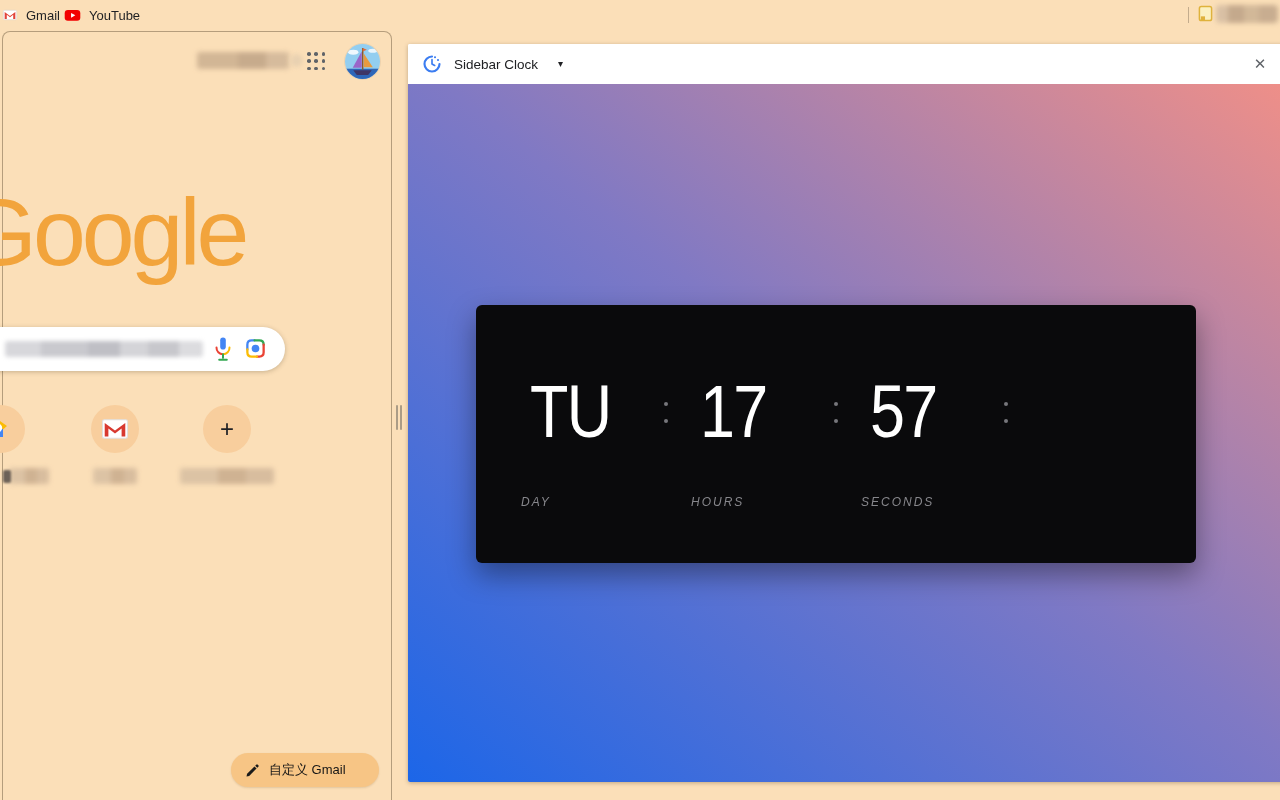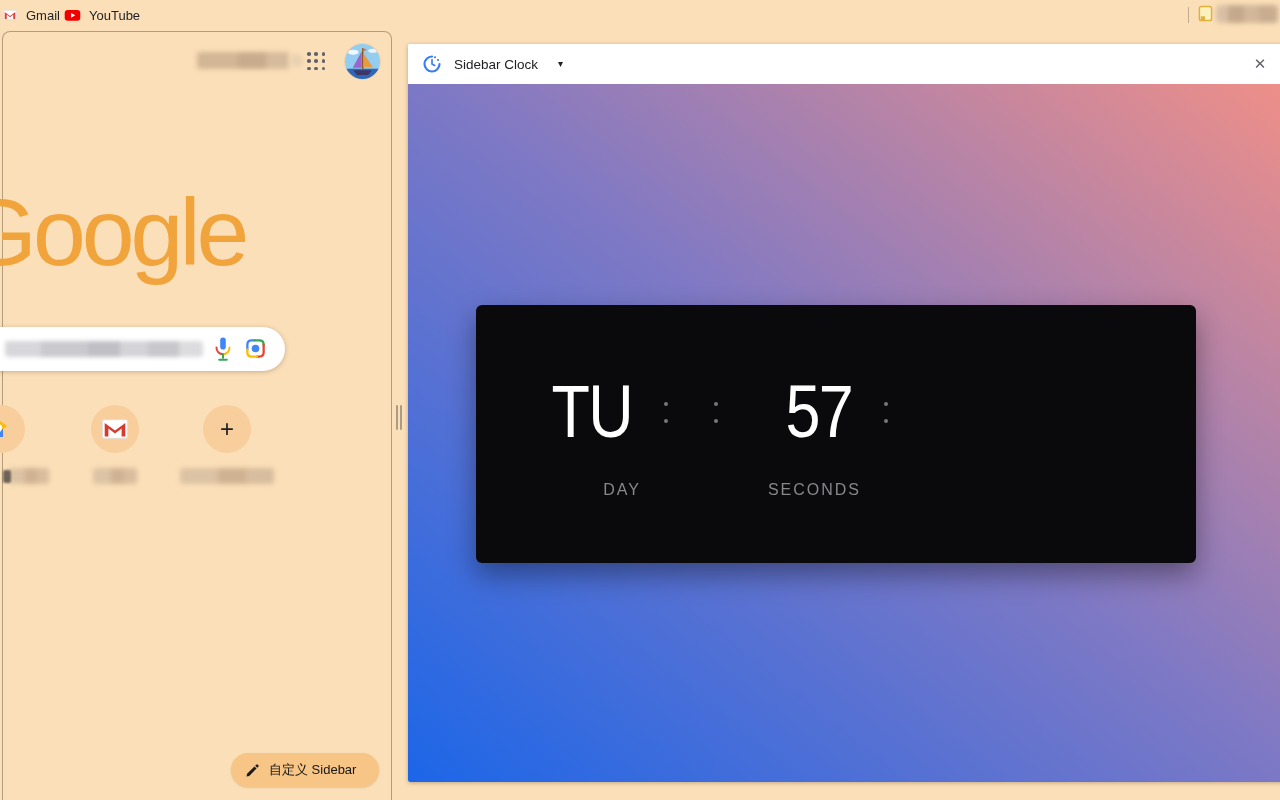--- a/index.html
+++ b/index.html
@@ -85,7 +85,7 @@
   .clock-card { position:absolute; left:68px; top:221px; width:720px; height:258px; background:#0A0A0C;
       border-radius:6px; box-shadow:0 12px 28px rgba(0,0,0,.38); }
   .clock-row { display:flex; padding:44px 45px 0; }
-  .clock-col { width:120px; text-align:right; }
+  .clock-col { width:120px; text-align:left; }
   .clock-digit { font-size:74px; font-weight:400; color:#ffffff; line-height:126px;
       letter-spacing:-2px; transform:scaleX(.85); white-space:nowrap; }
   .clock-label { margin-top:6px; font-size:16px; letter-spacing:2px; color:#87878C; }

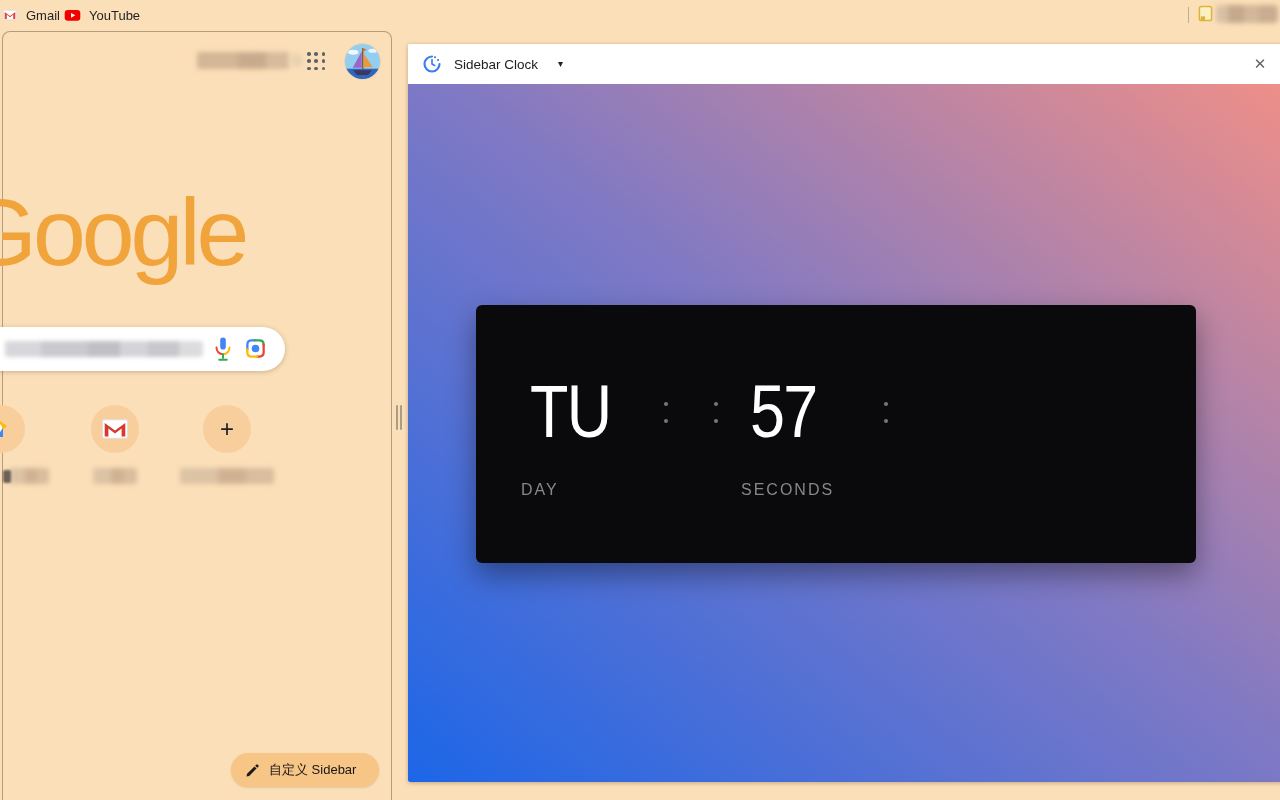--- a/index.html
+++ b/index.html
@@ -250,6 +250,10 @@
               <i></i>
               <i></i>
             </div>
+          <div class="clock-col">
+            <div class="clock-digit">17</div>
+            <div class="clock-label">HOURS</div>
+          </div>
           <div class="clock-colon">
               <i></i>
               <i></i>

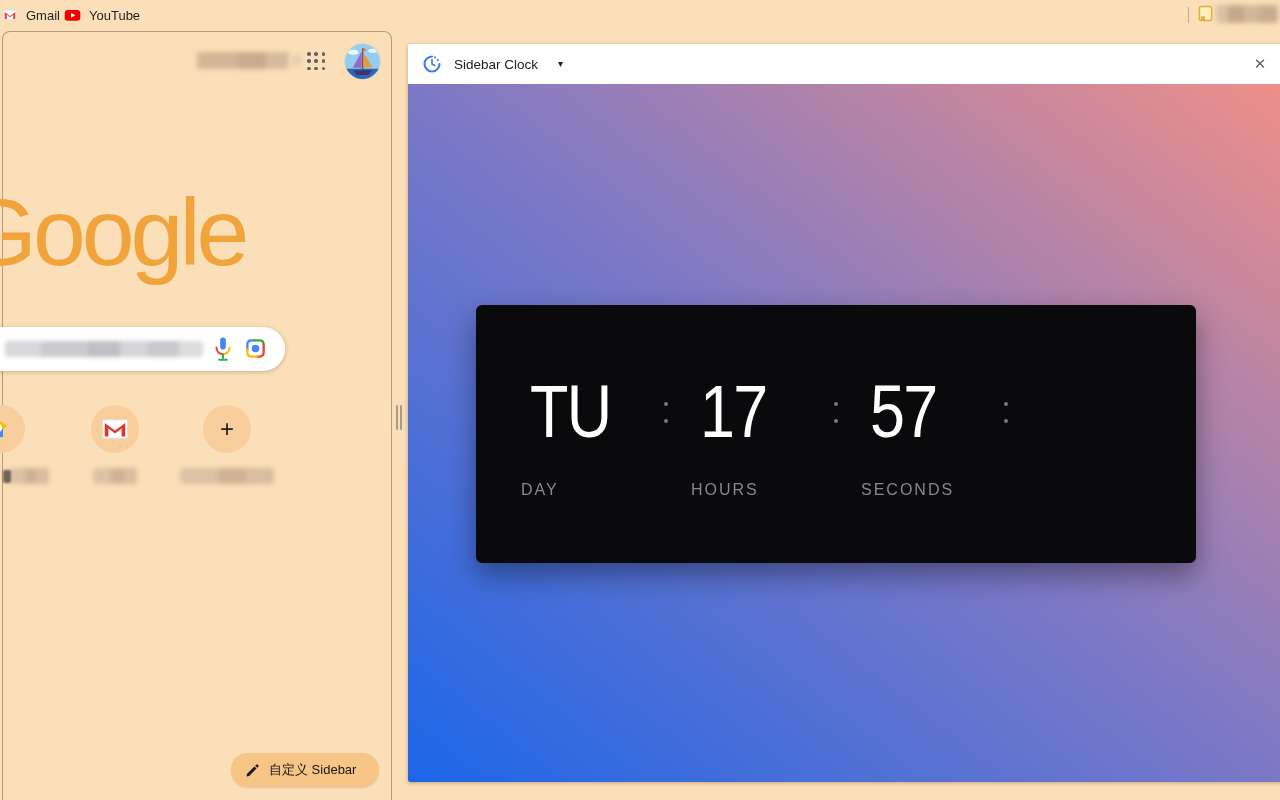--- a/index.html
+++ b/index.html
@@ -88,7 +88,7 @@
   .clock-col { width:120px; text-align:left; }
   .clock-digit { font-size:74px; font-weight:400; color:#ffffff; line-height:126px;
       letter-spacing:-2px; transform:scaleX(.85); white-space:nowrap; }
-  .clock-label { margin-top:6px; font-size:16px; letter-spacing:2px; color:#87878C; }
+  .clock-label { margin-top:20px; font-size:12px; letter-spacing:2px; color:#87878C;font-style:italic; }
   .clock-colon { width:50px; height:126px; display:flex; flex-direction:column;
       align-items:center; justify-content:center; gap:13px; }
   .clock-colon i { width:4px; height:4px; border-radius:50%; background:#77777C; }

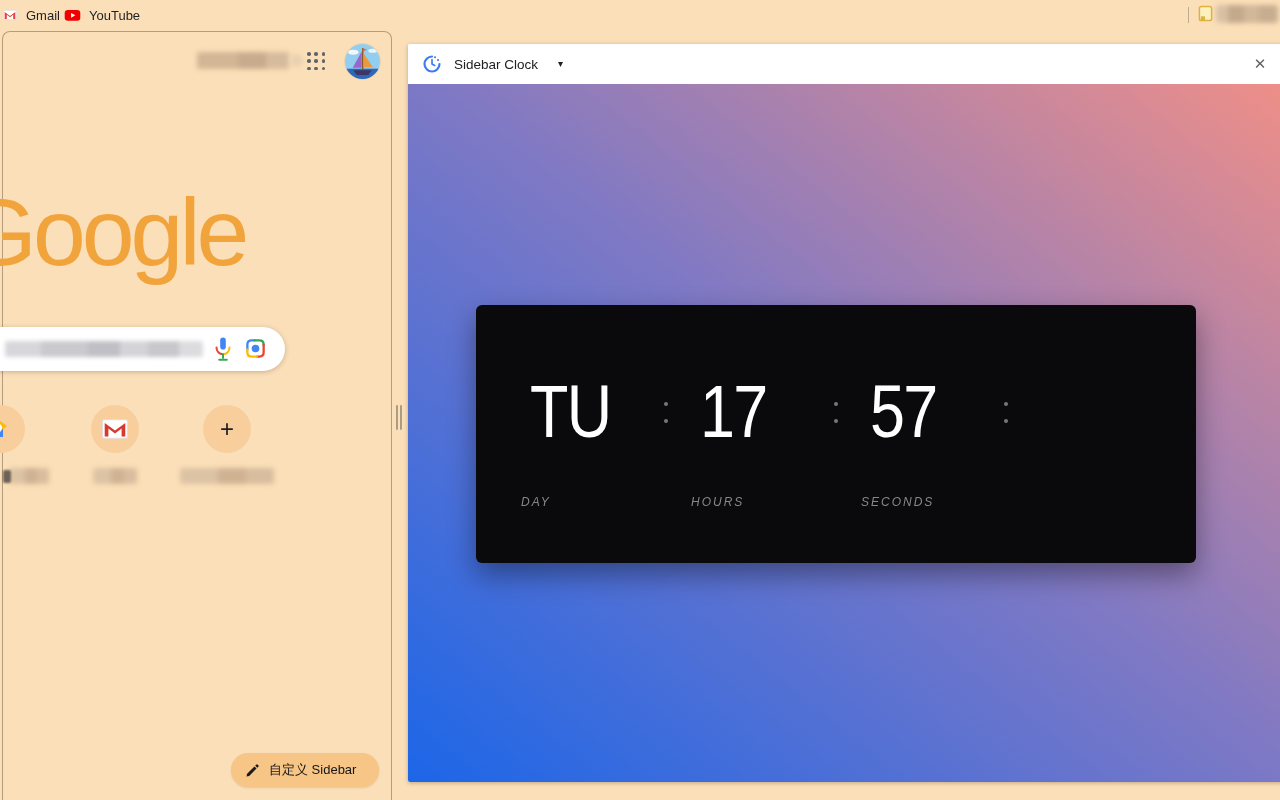--- a/index.html
+++ b/index.html
@@ -214,7 +214,7 @@
           <path d="M13.6 3.6 l1.4-1.4 a1.4 1.4 0 0 1 2 0 l.8.8 a1.4 1.4 0 0 1 0 2 l-1.4 1.4 z" fill="#1a1a1a"></path>
         </svg>
       </span>
-      <span class="lbl">自定义 Sidebar</span>
+      <span class="lbl">自定义 Gmail</span>
     </div>
   </div>
 

